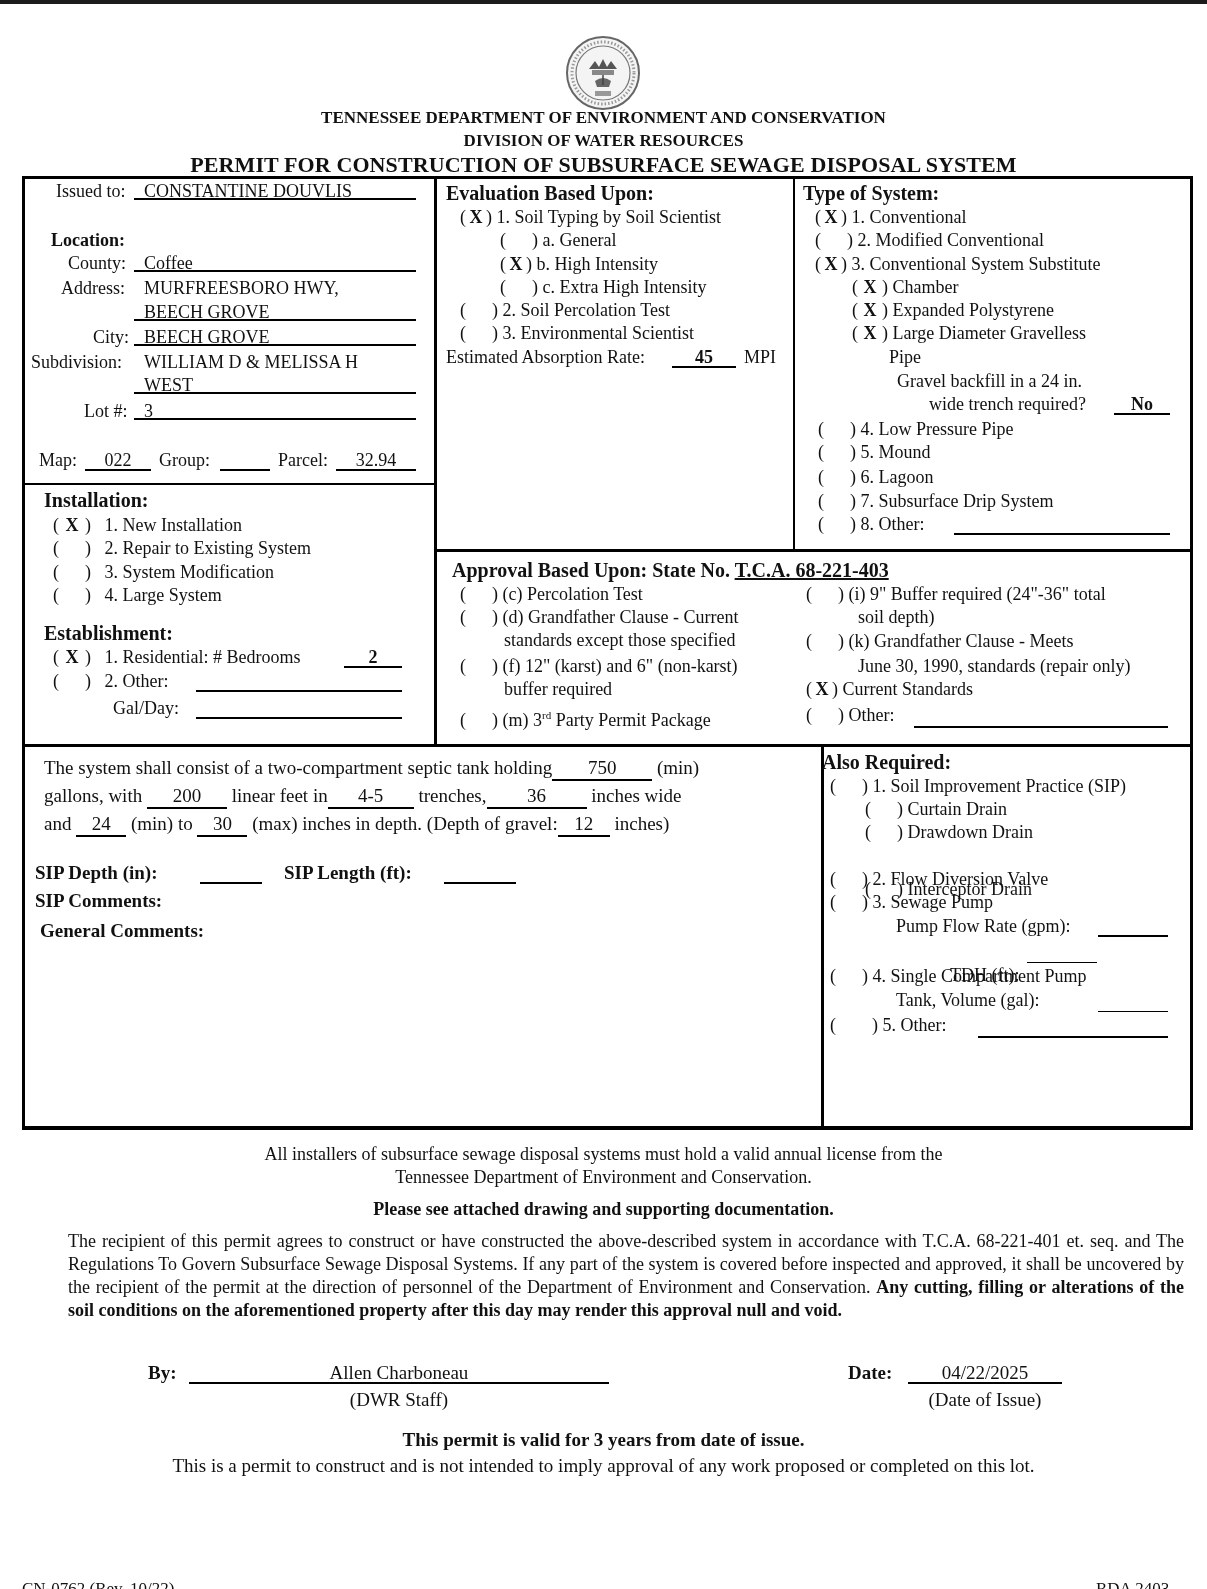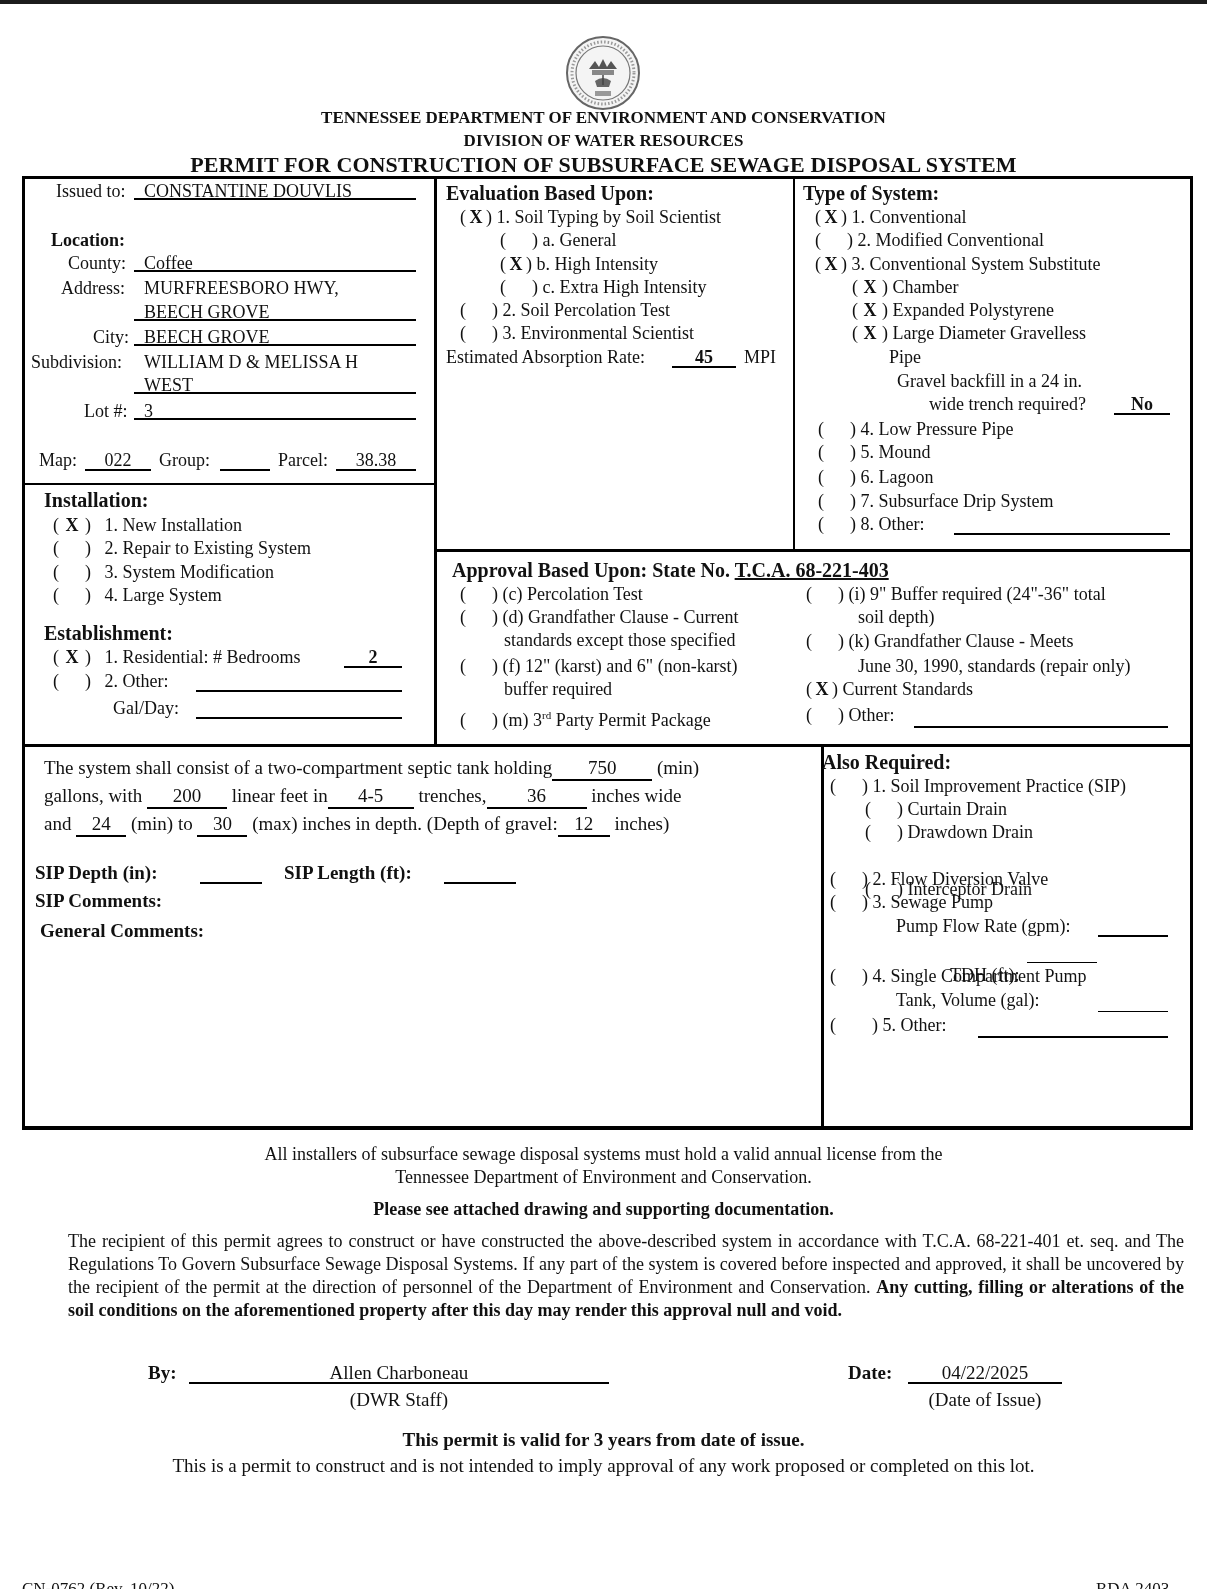--- a/index.html
+++ b/index.html
@@ -80,7 +80,7 @@
   <div class="t" style="left:159px;top:449px;">Group:</div>
   <div class="ul" style="left:220px;top:449px;width:50px;"></div>
   <div class="t" style="left:278px;top:449px;">Parcel:</div>
-  <div class="ul" style="left:336px;top:449px;width:80px;">38.38</div>
+  <div class="ul" style="left:336px;top:449px;width:80px;">32.94</div>
 </div>
 
 <div>

